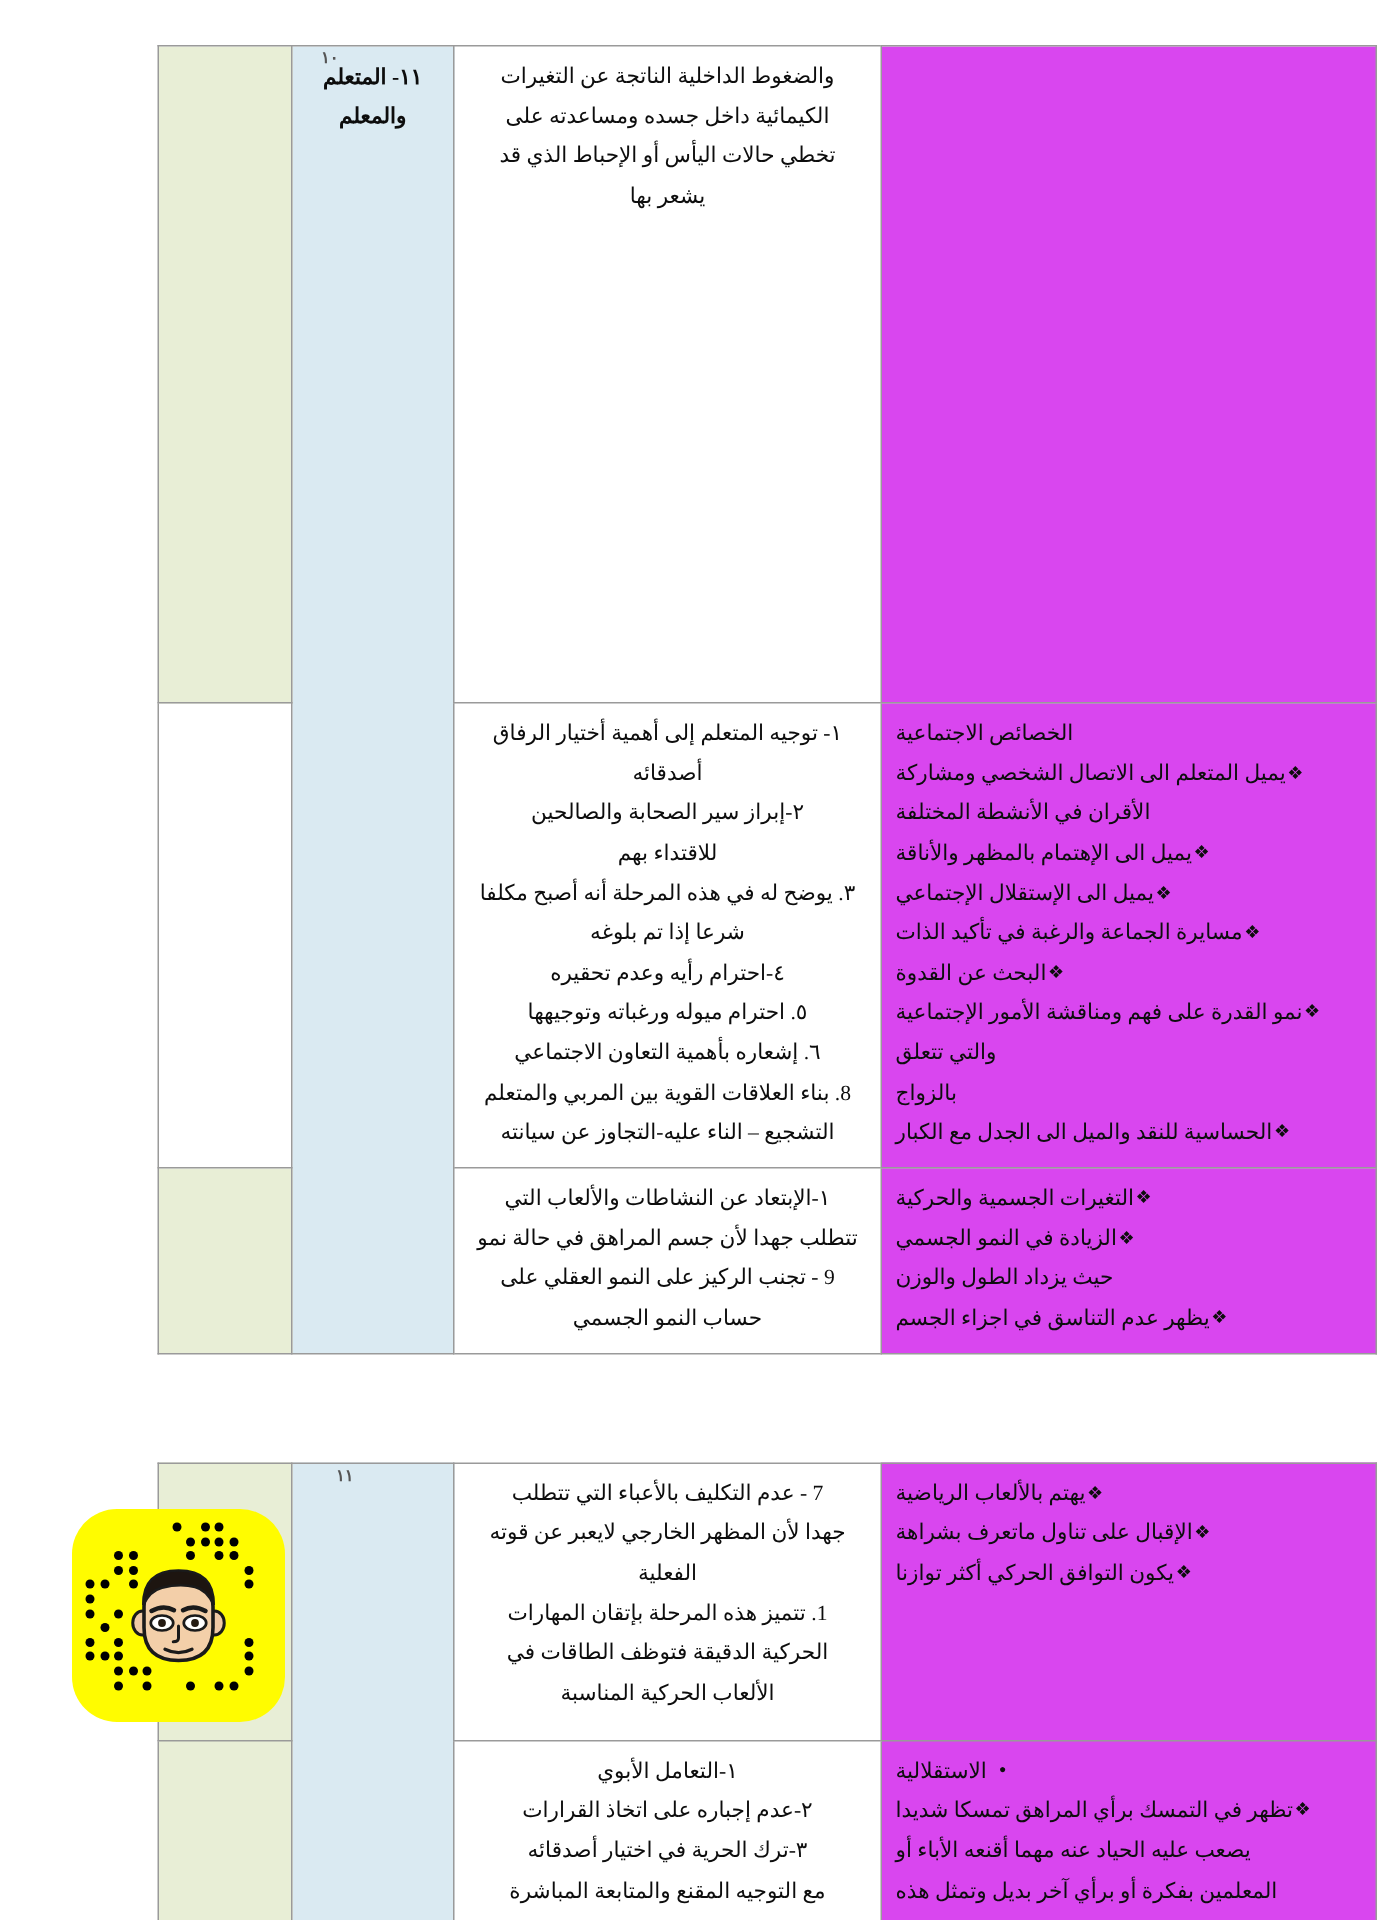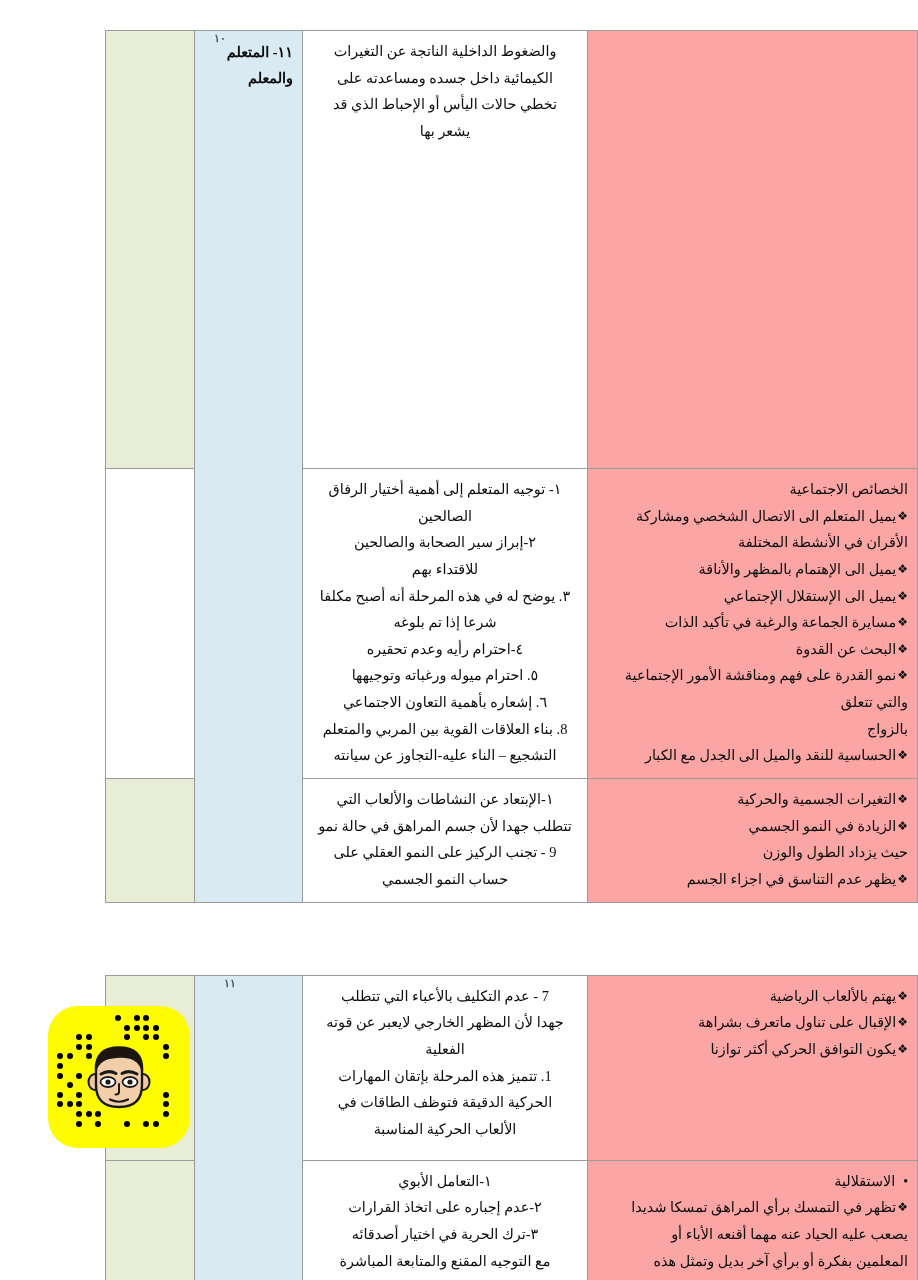--- a/index.html
+++ b/index.html
@@ -68,7 +68,7 @@
   }
   .col-blue {                 
     background: #daeaf2;
-    text-align: right;
+    text-align: center;
     vertical-align: top;
   }
   .col-green-left {           

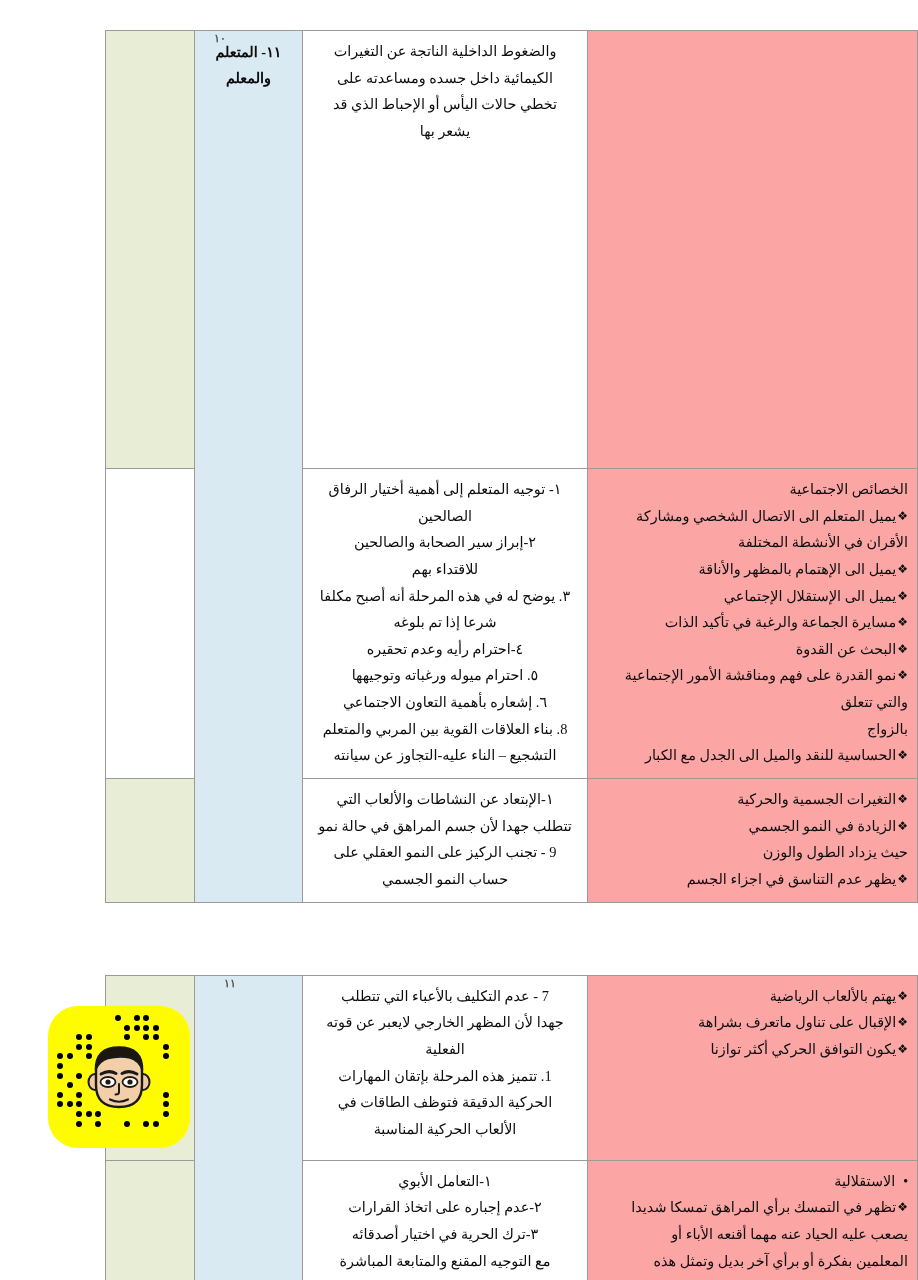--- a/index.html
+++ b/index.html
@@ -59,8 +59,8 @@
 
   
   .col-green-right {          
-    background: #fca5a5;
-    text-align: right;
+    background: #d946ef;
+    text-align: left;
   }
   .col-white {                
     background: #ffffff;

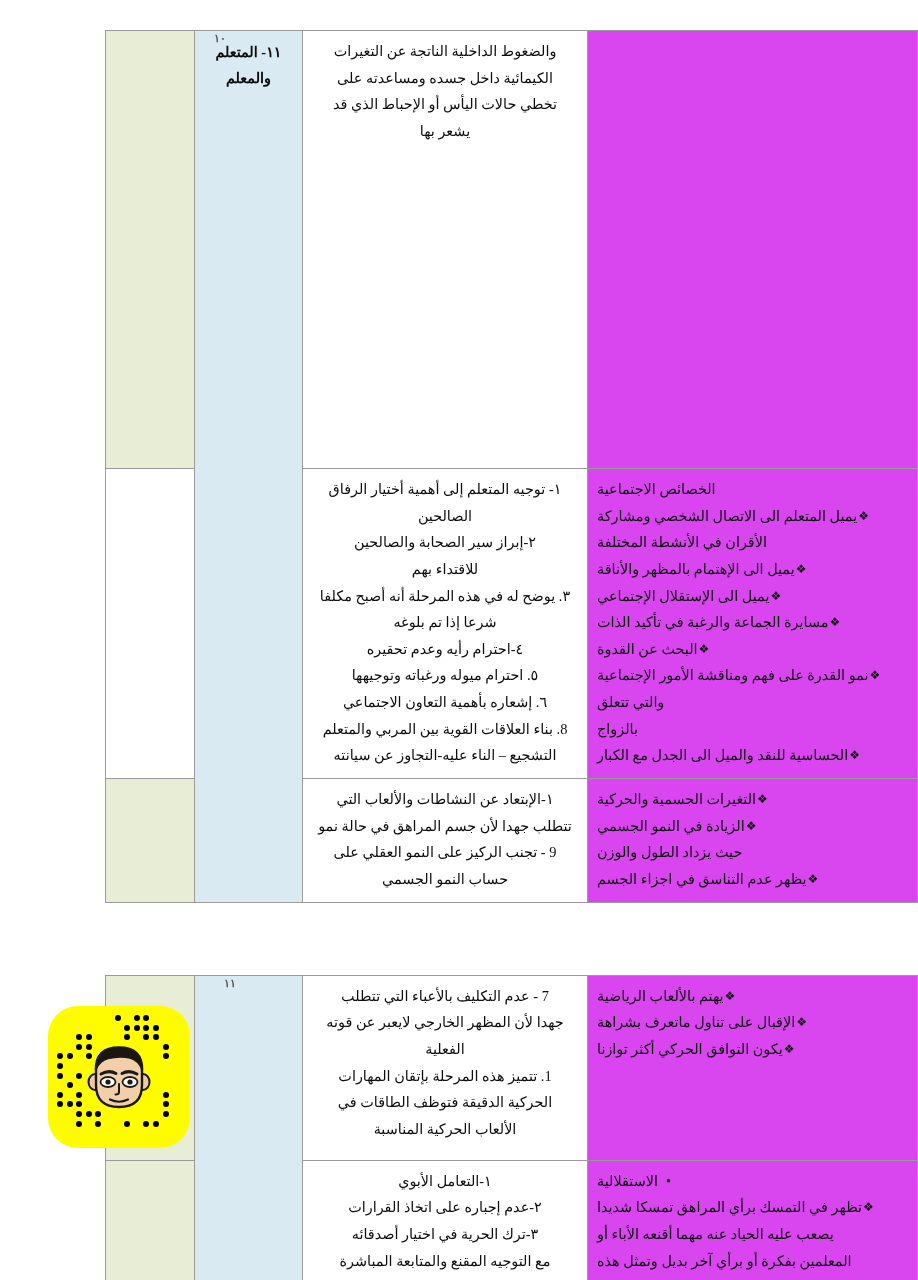--- a/index.html
+++ b/index.html
@@ -208,7 +208,7 @@
         <td class="col-white">
           <div class="cell-lines">
             <p>١- توجيه المتعلم إلى أهمية أختيار الرفاق</p>
-            <p>الصالحين</p>
+            <p>أصدقائه</p>
             <p>٢-إبراز سير الصحابة والصالحين</p>
             <p>للاقتداء بهم</p>
             <p>٣. يوضح له في هذه المرحلة أنه أصبح مكلفا</p>

